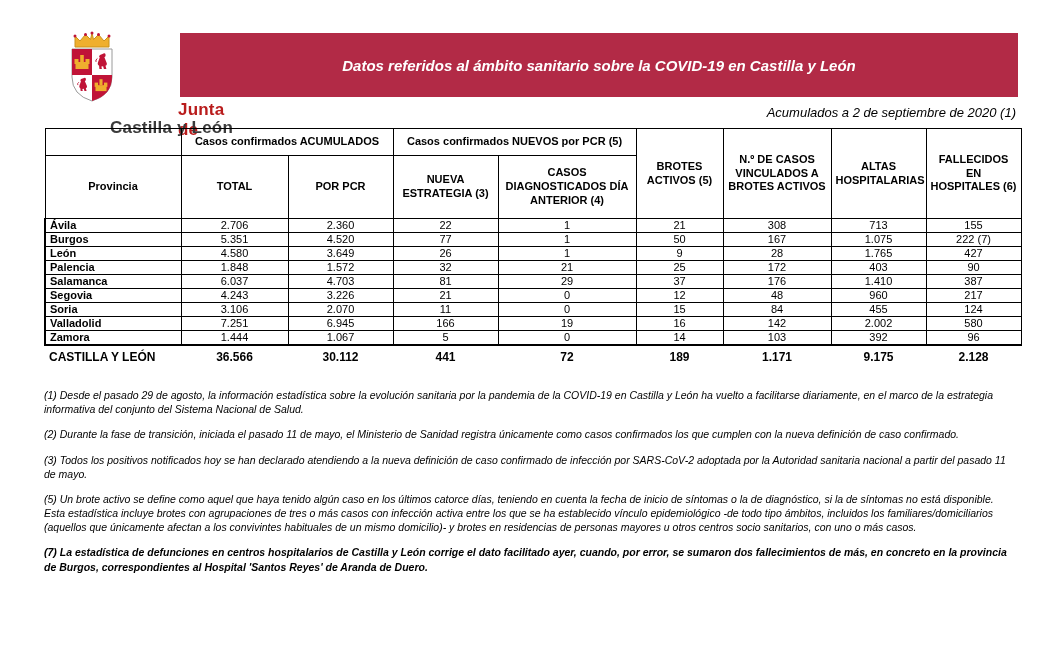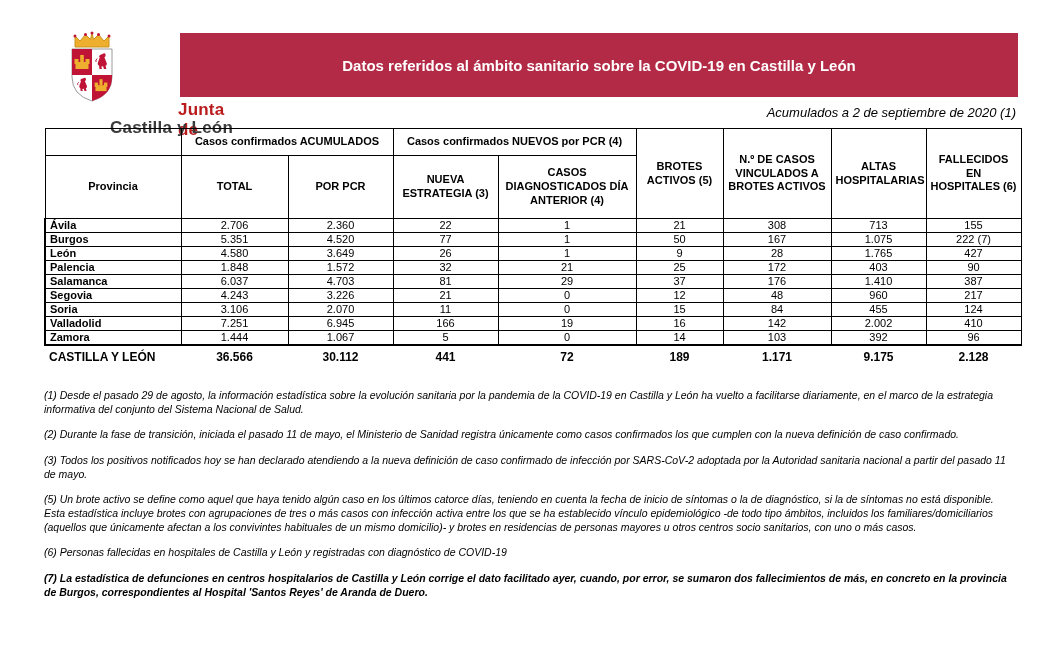--- a/index.html
+++ b/index.html
@@ -102,7 +102,7 @@
   <span class="logo-text2">Castilla y León</span>
 </div>
 
-<div class="banner" style="background: rgb(178, 42, 70);">
+<div class="banner" style="background: rgb(178, 42, 70); font-style: italic;">
   <span class="banner-title" style="color: rgb(255, 255, 255);">Datos referidos al ámbito sanitario sobre la COVID-19 en Castilla y León</span>
 </div>
 

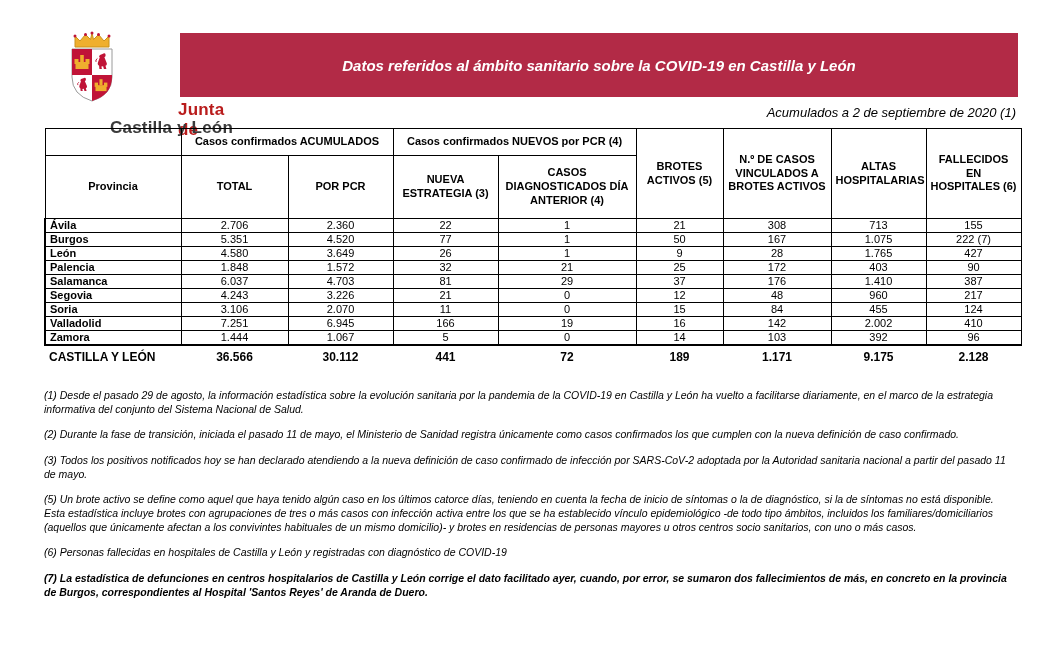--- a/index.html
+++ b/index.html
@@ -124,7 +124,7 @@
     <tr class="group-row">
       <th class="no-border"></th>
       <th colspan="2">Casos confirmados ACUMULADOS</th>
-      <th colspan="2">Casos confirmados NUEVOS por PCR (4)</th>
+      <th colspan="2">Casos confirmados NUEVOS por PCR (5)</th>
       <th rowspan="2">BROTES ACTIVOS (5)</th>
       <th rowspan="2">N.º DE CASOS VINCULADOS A BROTES ACTIVOS</th>
       <th rowspan="2">ALTAS HOSPITALARIAS</th>

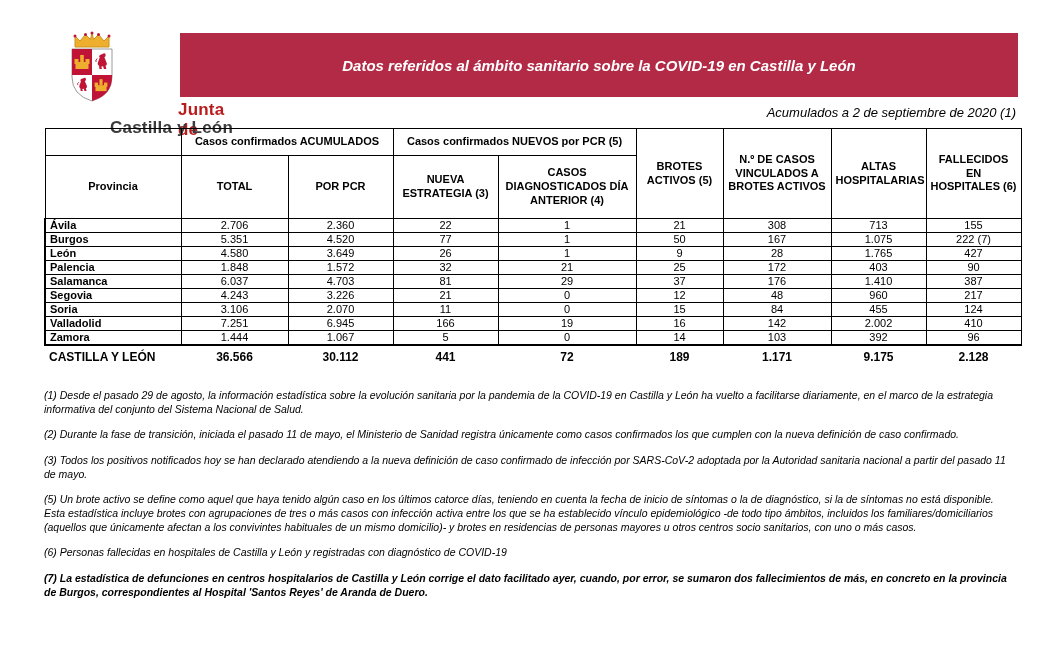--- a/index.html
+++ b/index.html
@@ -225,7 +225,7 @@
         <td>16</td>
         <td>142</td>
         <td>2.002</td>
-        <td>410</td>
+        <td>580</td>
       </tr>
       <tr>
         <td>Zamora</td>

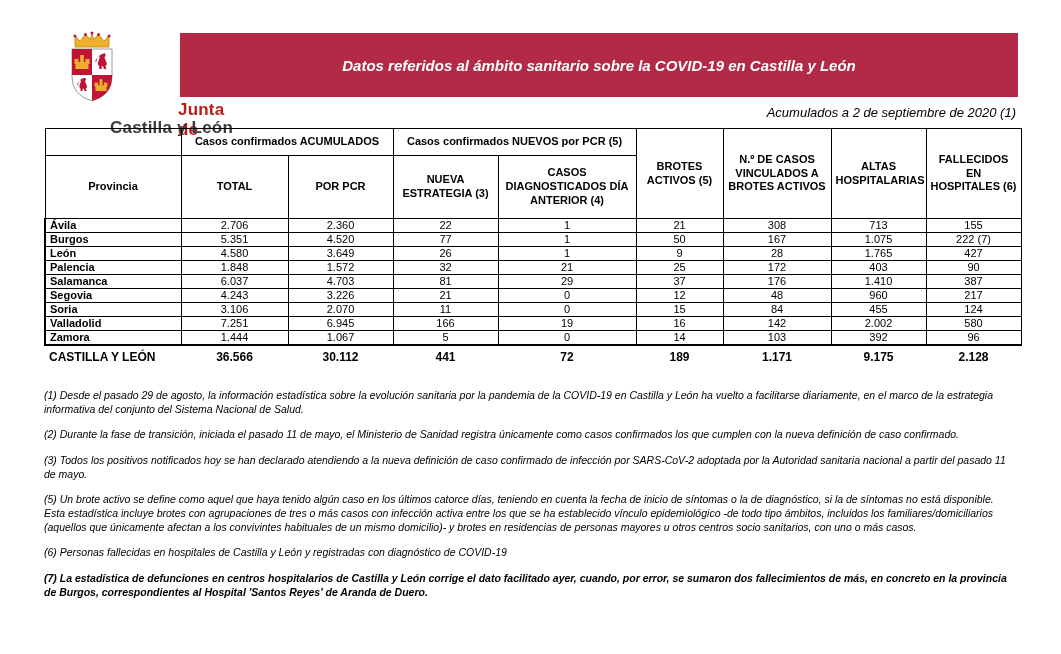--- a/index.html
+++ b/index.html
@@ -259,7 +259,6 @@
     <p>(2) Durante la fase de transición, iniciada el pasado 11 de mayo, el Ministerio de Sanidad registra únicamente como casos confirmados los que cumplen con la nueva definición de caso confirmado.</p>
     <p>(3) Todos los positivos notificados hoy se han declarado atendiendo a la nueva definición de caso confirmado de infección por SARS-CoV-2 adoptada por la Autoridad sanitaria nacional a partir del pasado 11 de mayo.</p>
     <p>(5) Un brote activo se define como aquel que haya tenido algún caso en los últimos catorce días, teniendo en cuenta la fecha de inicio de síntomas o la de diagnóstico, si la de síntomas no está disponible. Esta estadística incluye brotes con agrupaciones de tres o más casos con infección activa entre los que se ha establecido vínculo epidemiológico -de todo tipo ámbitos, incluidos los familiares/domiciliarios (aquellos que únicamente afectan a los convivintes habituales de un mismo domicilio)- y brotes en residencias de personas mayores u otros centros socio sanitarios, con uno o más casos.</p>
-    <p>(6) Personas fallecidas en hospitales de Castilla y León y registradas con diagnóstico de COVID-19</p>
     <p class="bold">(7) La estadística de defunciones en centros hospitalarios de Castilla y León corrige el dato facilitado ayer, cuando, por error, se sumaron dos fallecimientos de más, en concreto en la provincia de Burgos, correspondientes al Hospital 'Santos Reyes' de Aranda de Duero.</p>
   </div>
 

